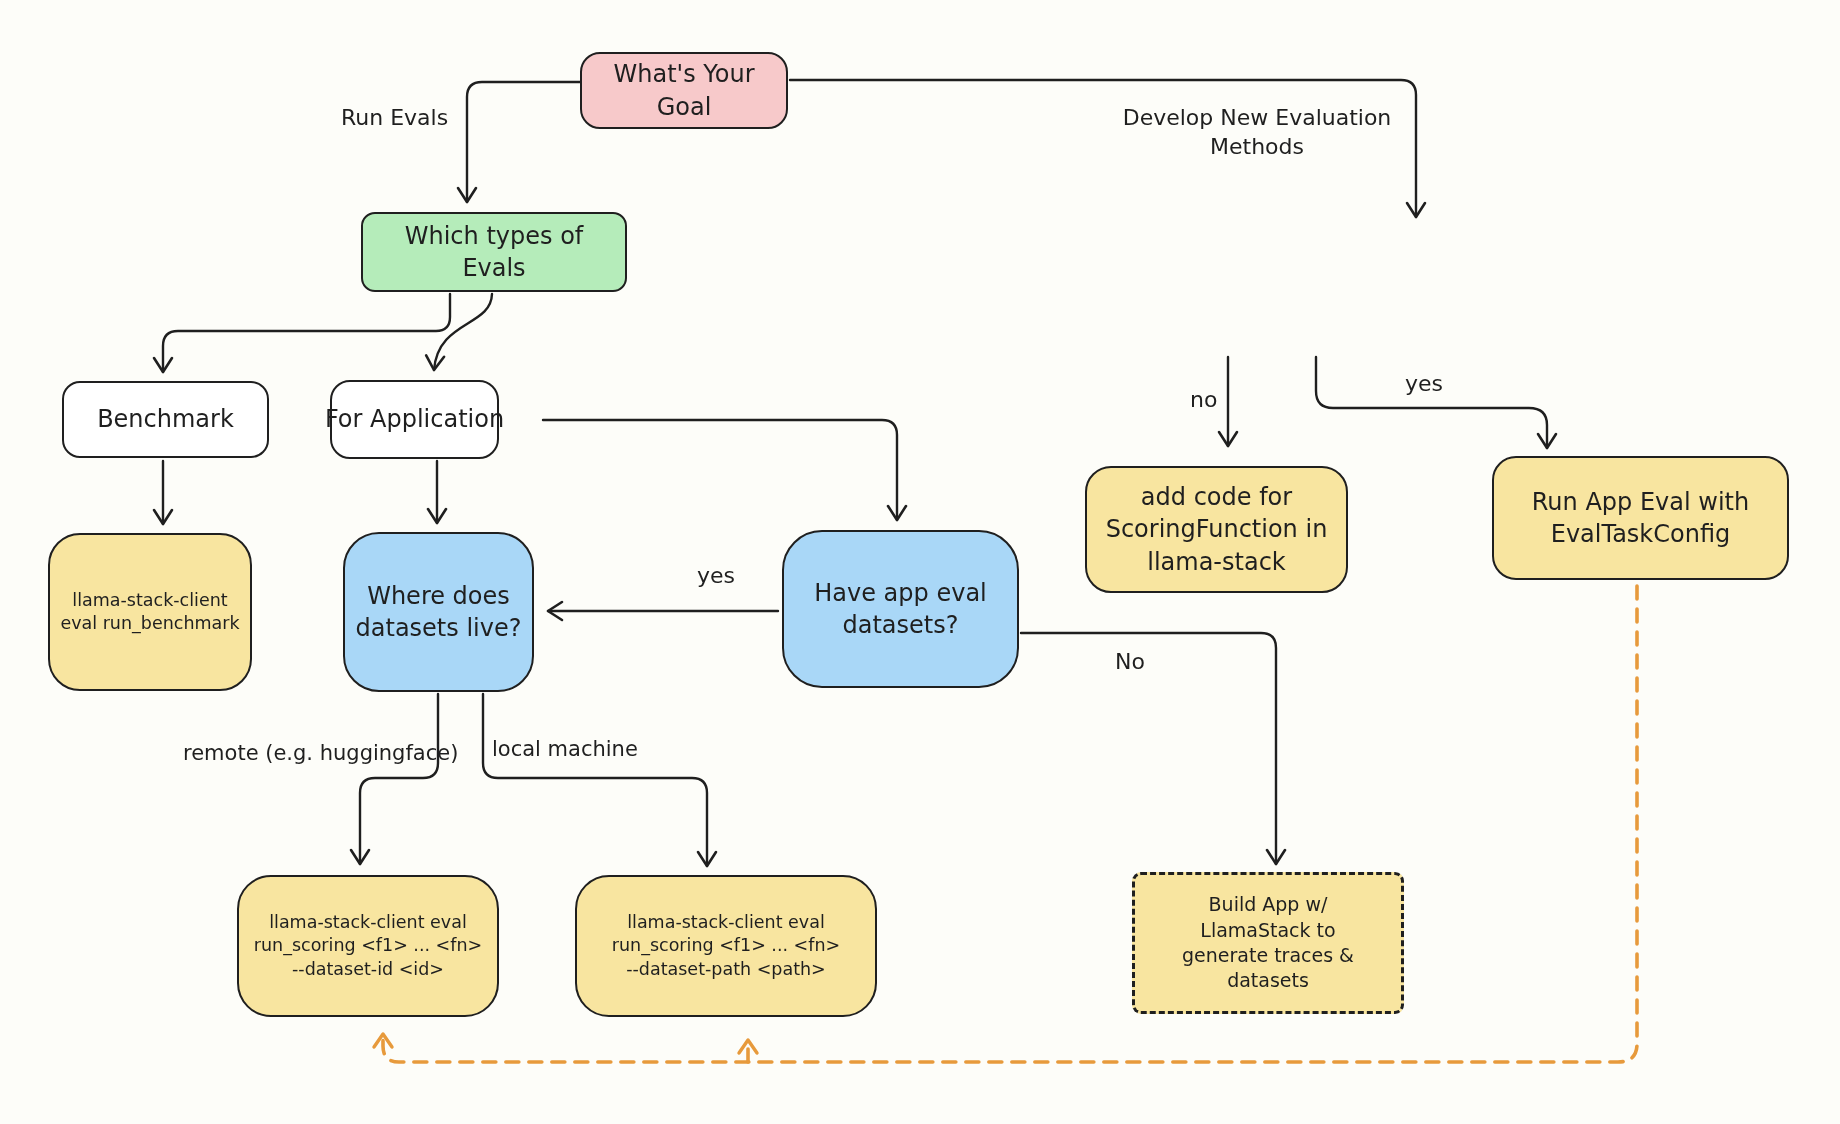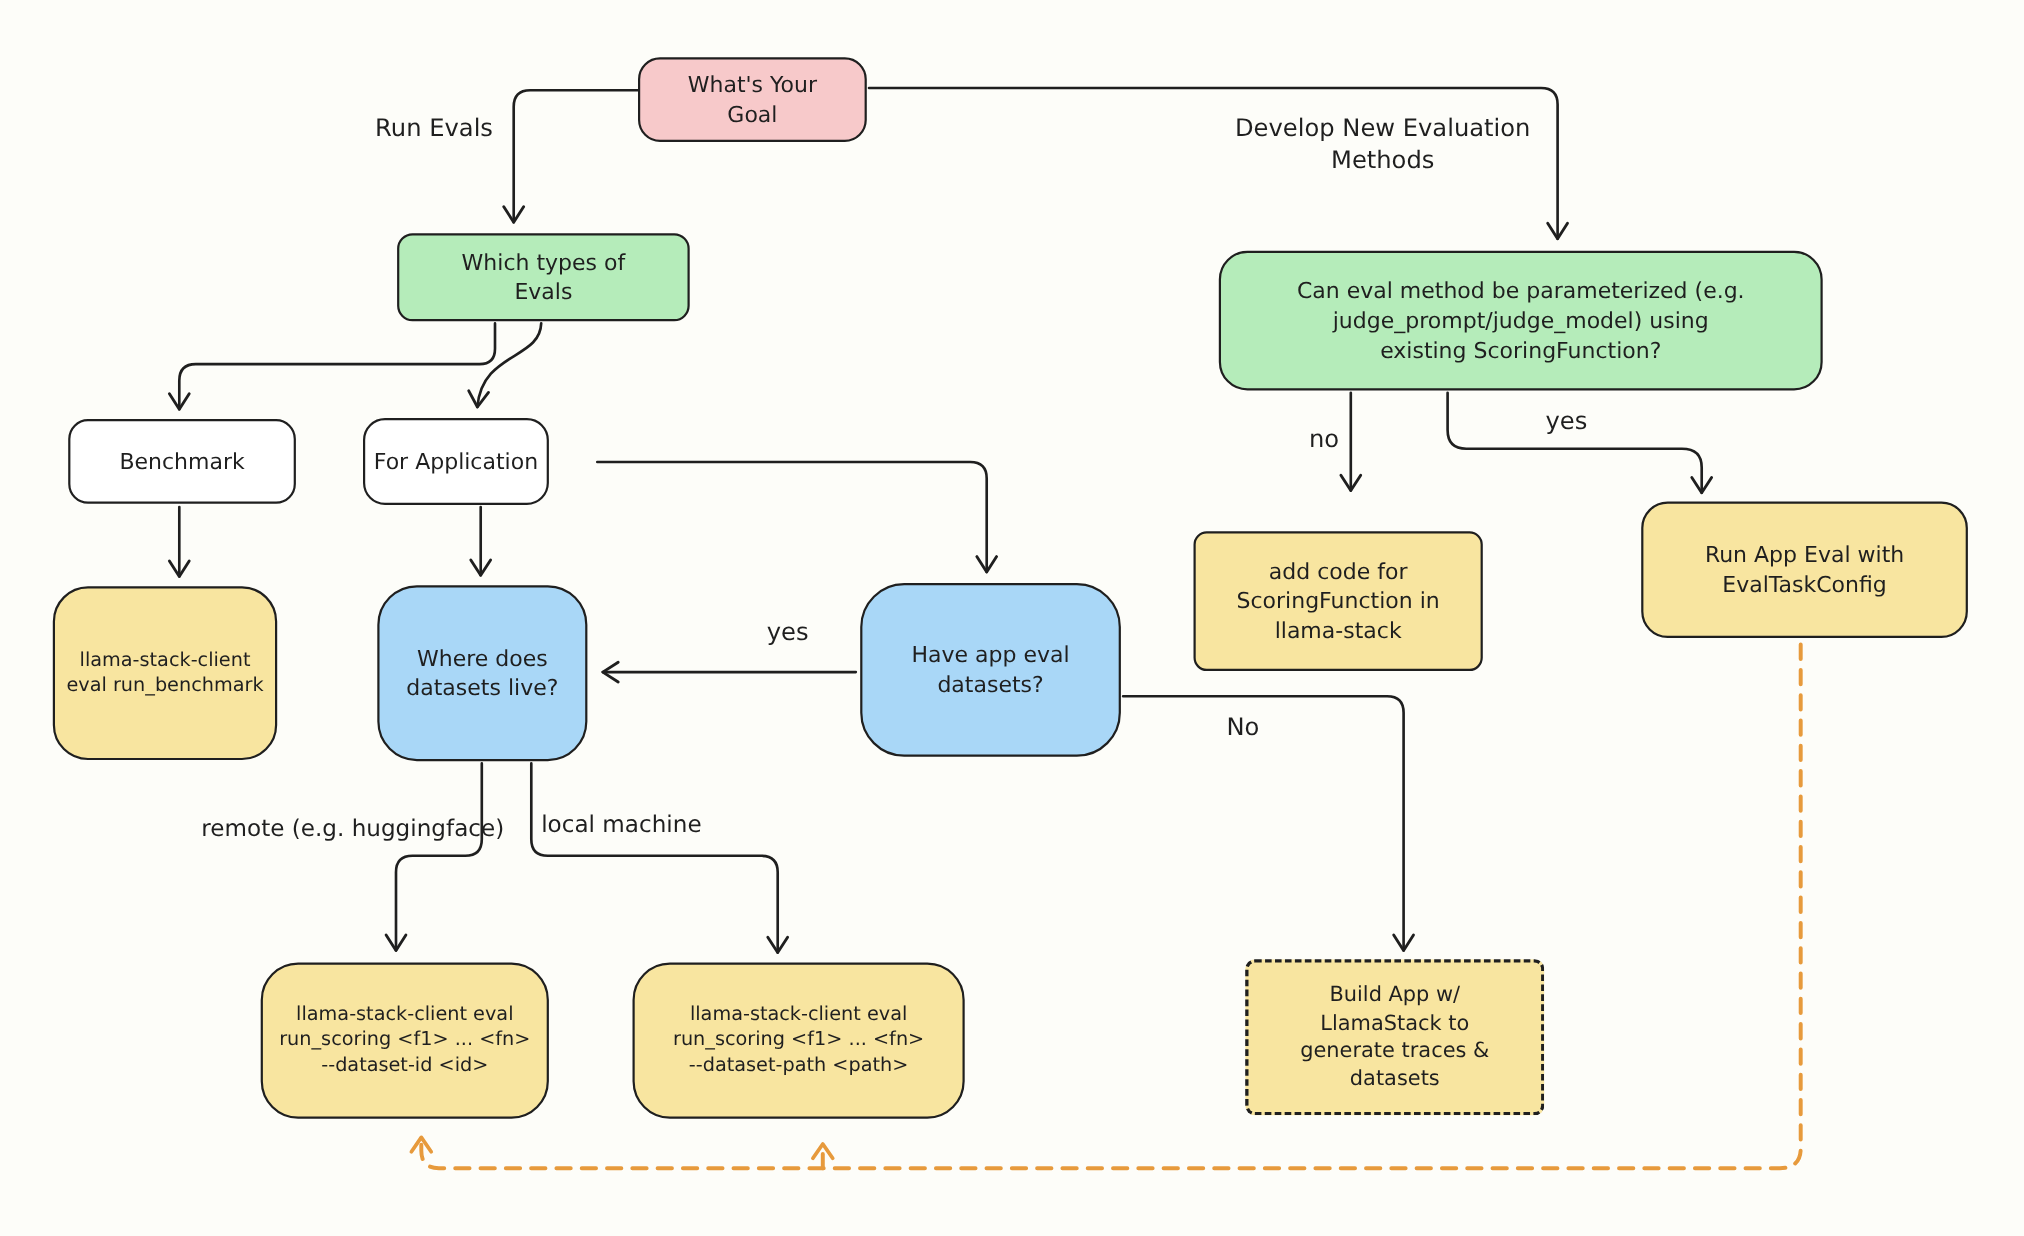--- a/index.html
+++ b/index.html
@@ -13,7 +13,7 @@
     position:absolute;box-sizing:border-box;
     border:2.5px solid var(--stroke,#1f1f1f);
     display:flex;flex-direction:column;align-items:center;justify-content:center;
-    text-align:center;font-size:20px;
+    text-align:center;font-size:24px;
   }
   .node .line{white-space:nowrap;line-height:1.34;}
   .pink{background:var(--pink);}

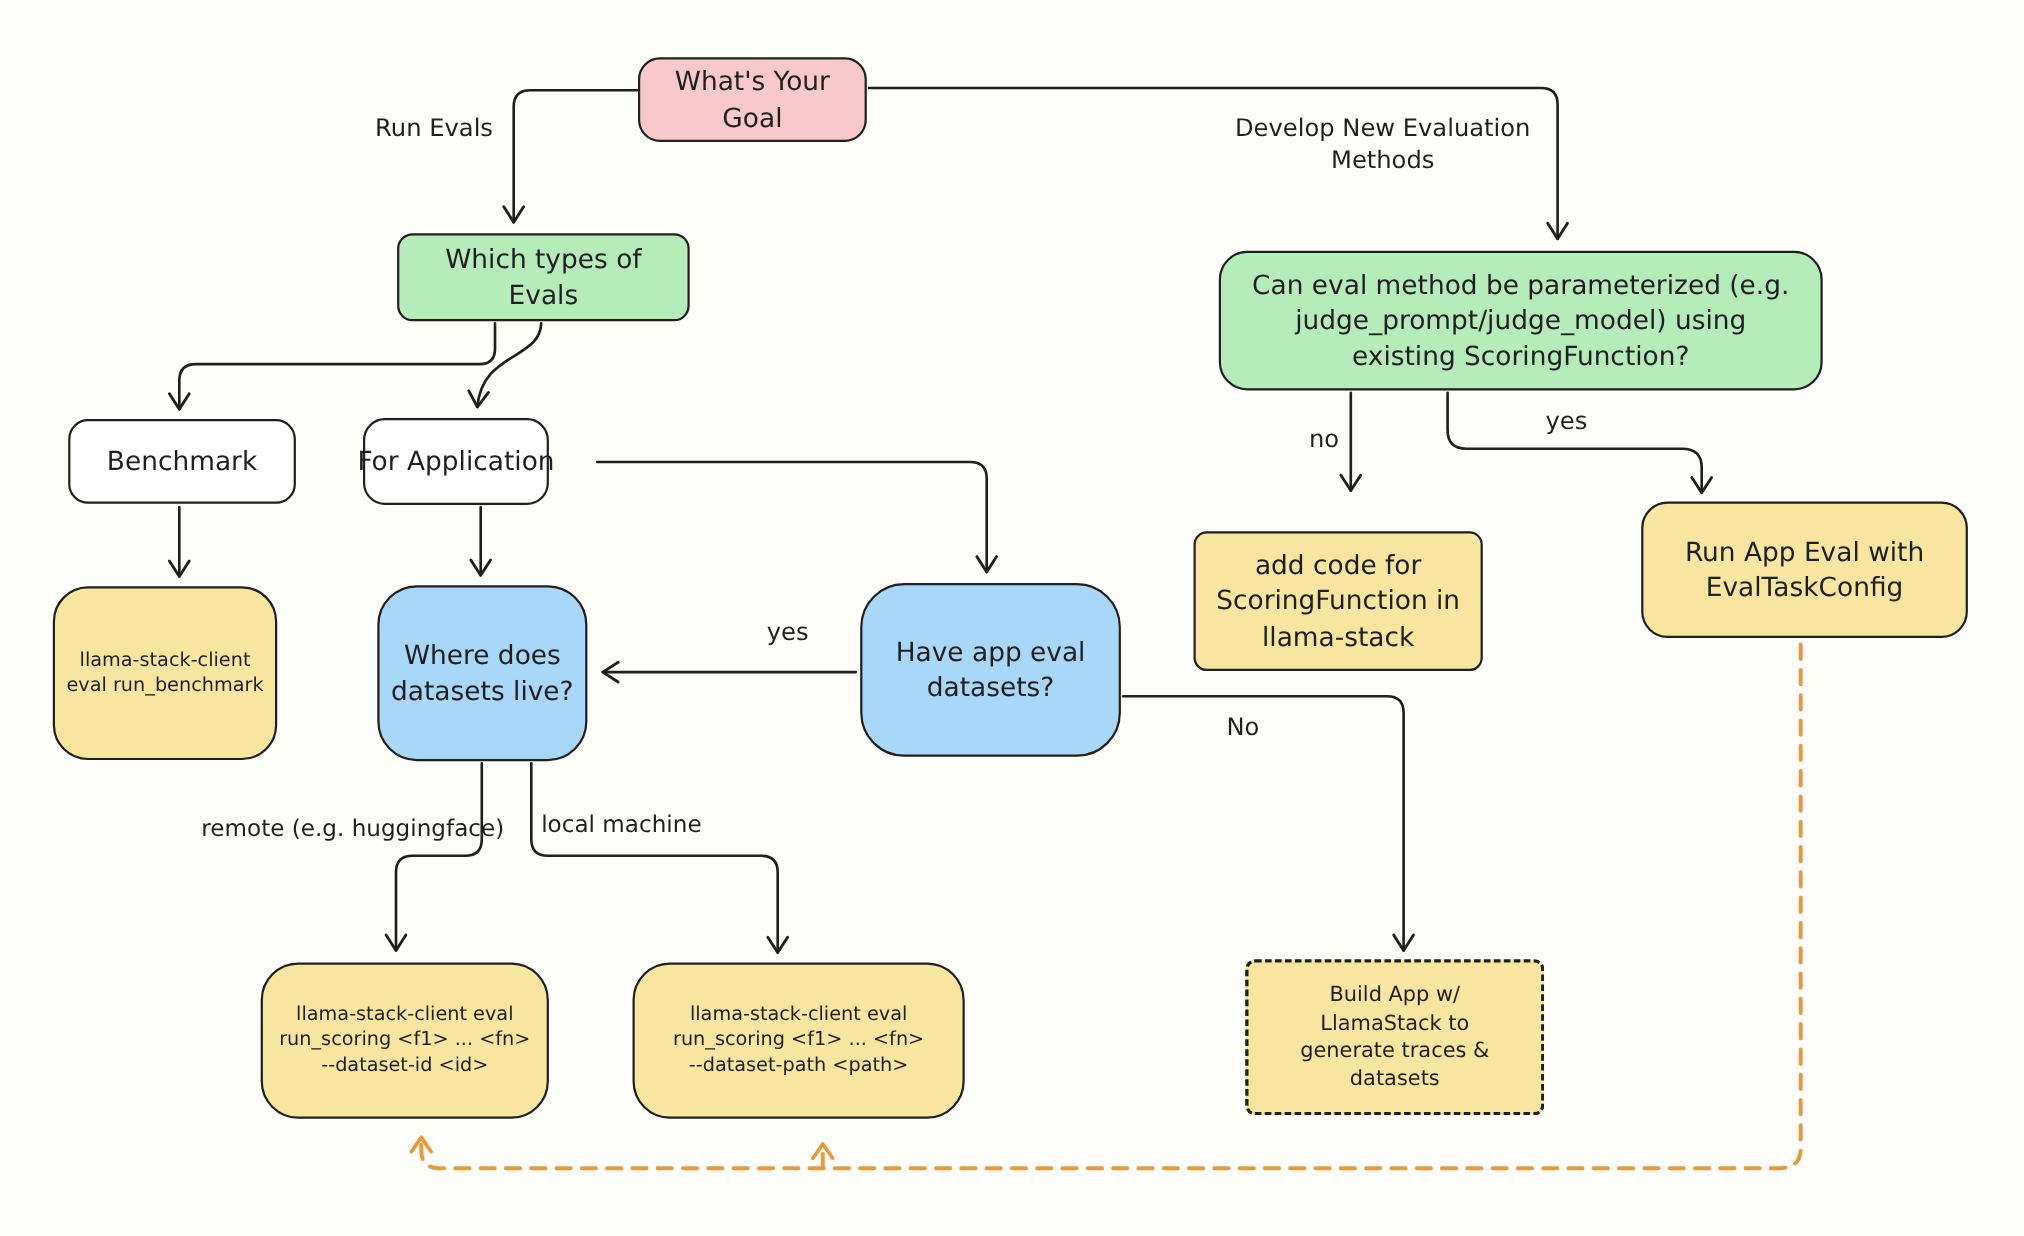--- a/index.html
+++ b/index.html
@@ -95,11 +95,6 @@
     <div class="line">datasets?</div>
   </div>
 
-  <div class="node green" style="left:1095px;top:228px;width:549px;height:127px;border-radius:26px;">
-    <div class="line">Can eval method be parameterized (e.g.</div>
-    <div class="line">judge_prompt/judge_model) using</div>
-    <div class="line">existing ScoringFunction?</div>
-  </div>
 
   <div class="node yellow" style="left:1085px;top:483px;width:263px;height:127px;border-radius:12px;">
     <div class="line">add code for</div>

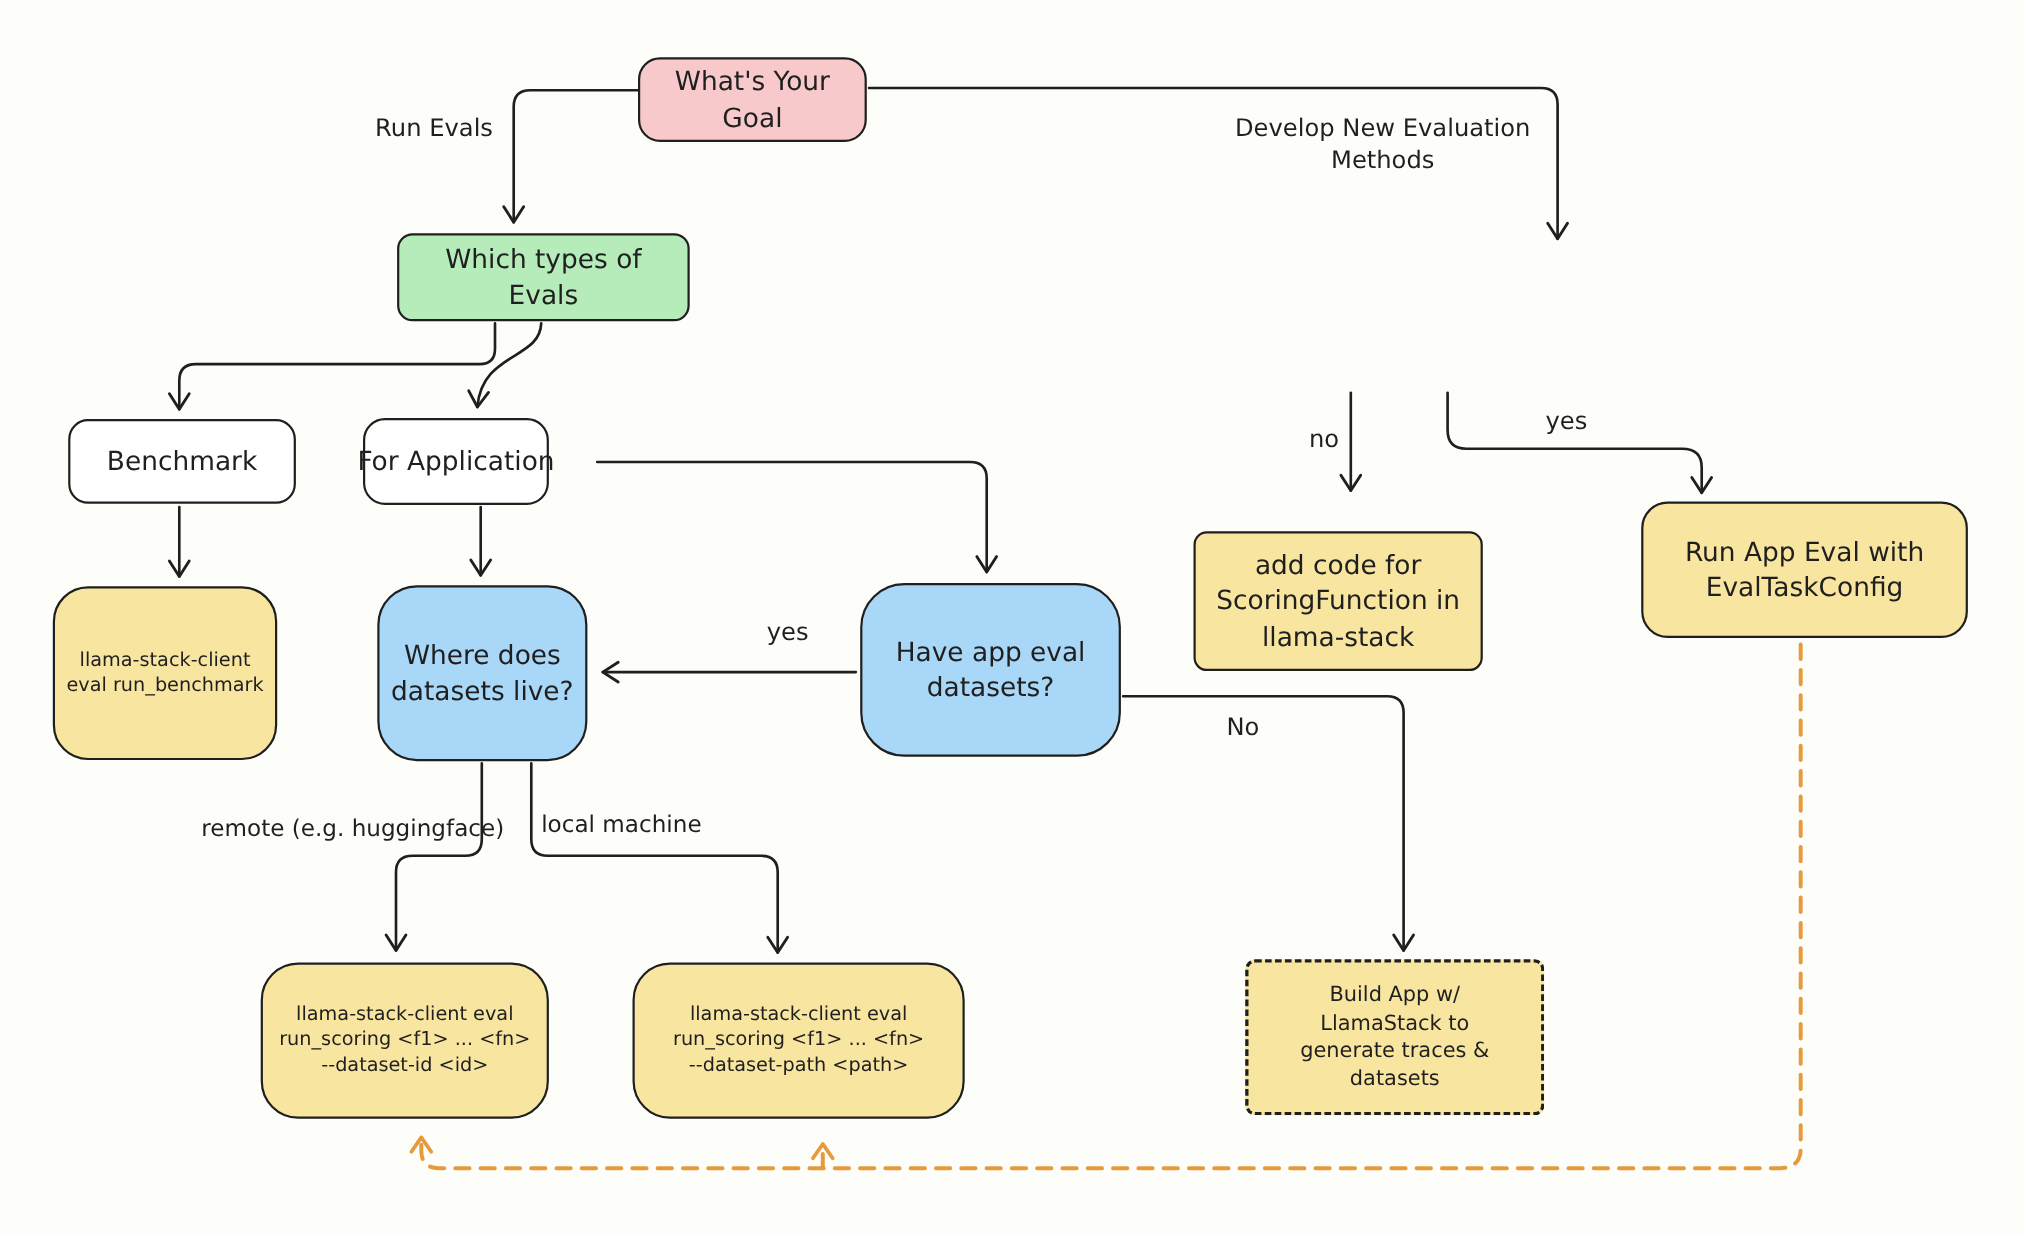--- a/index.html
+++ b/index.html
@@ -96,7 +96,7 @@
   </div>
 
 
-  <div class="node yellow" style="left:1085px;top:483px;width:263px;height:127px;border-radius:12px;">
+  <div class="node yellow" style="left:1085px;top:466px;width:263px;height:127px;border-radius:26px;">
     <div class="line">add code for</div>
     <div class="line">ScoringFunction in</div>
     <div class="line">llama-stack</div>

